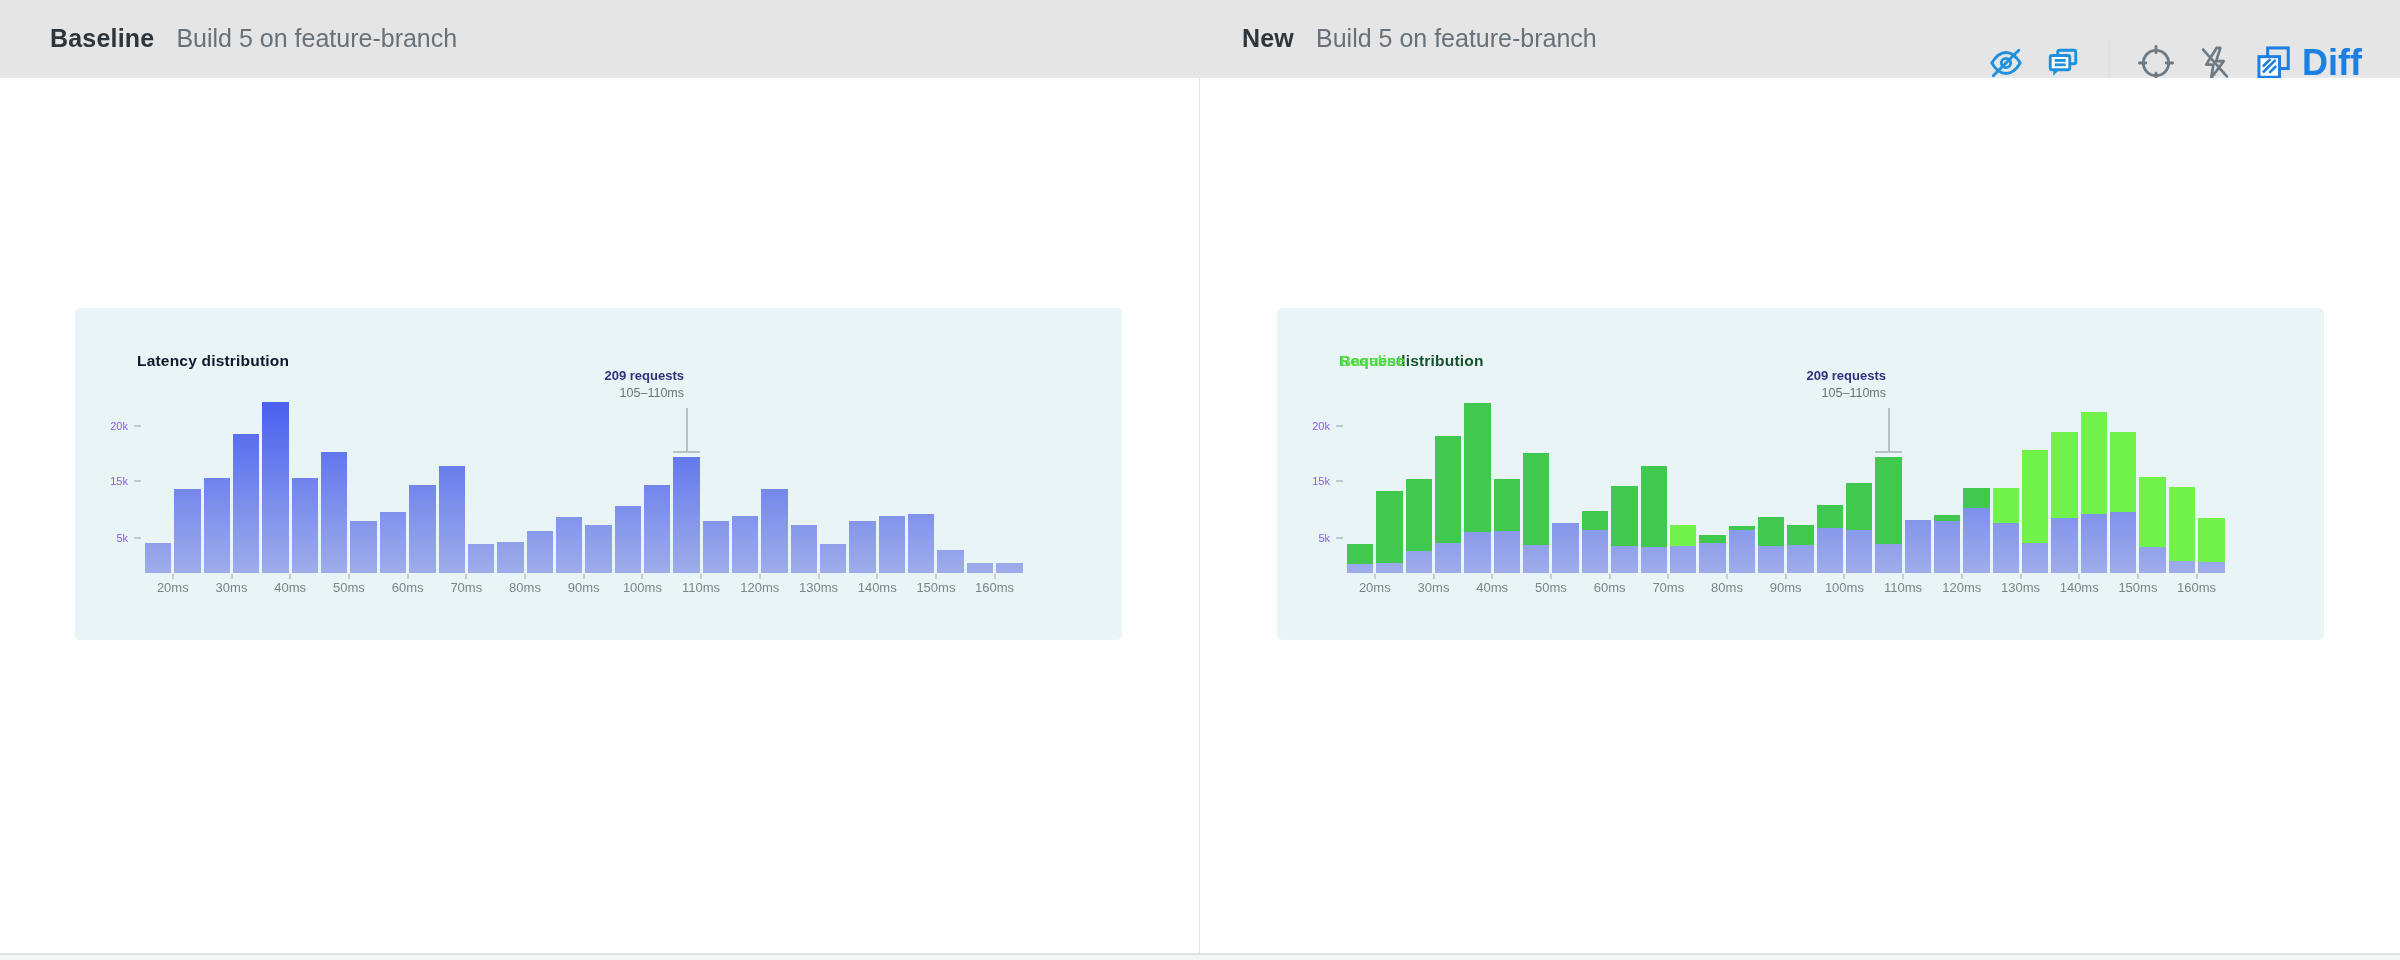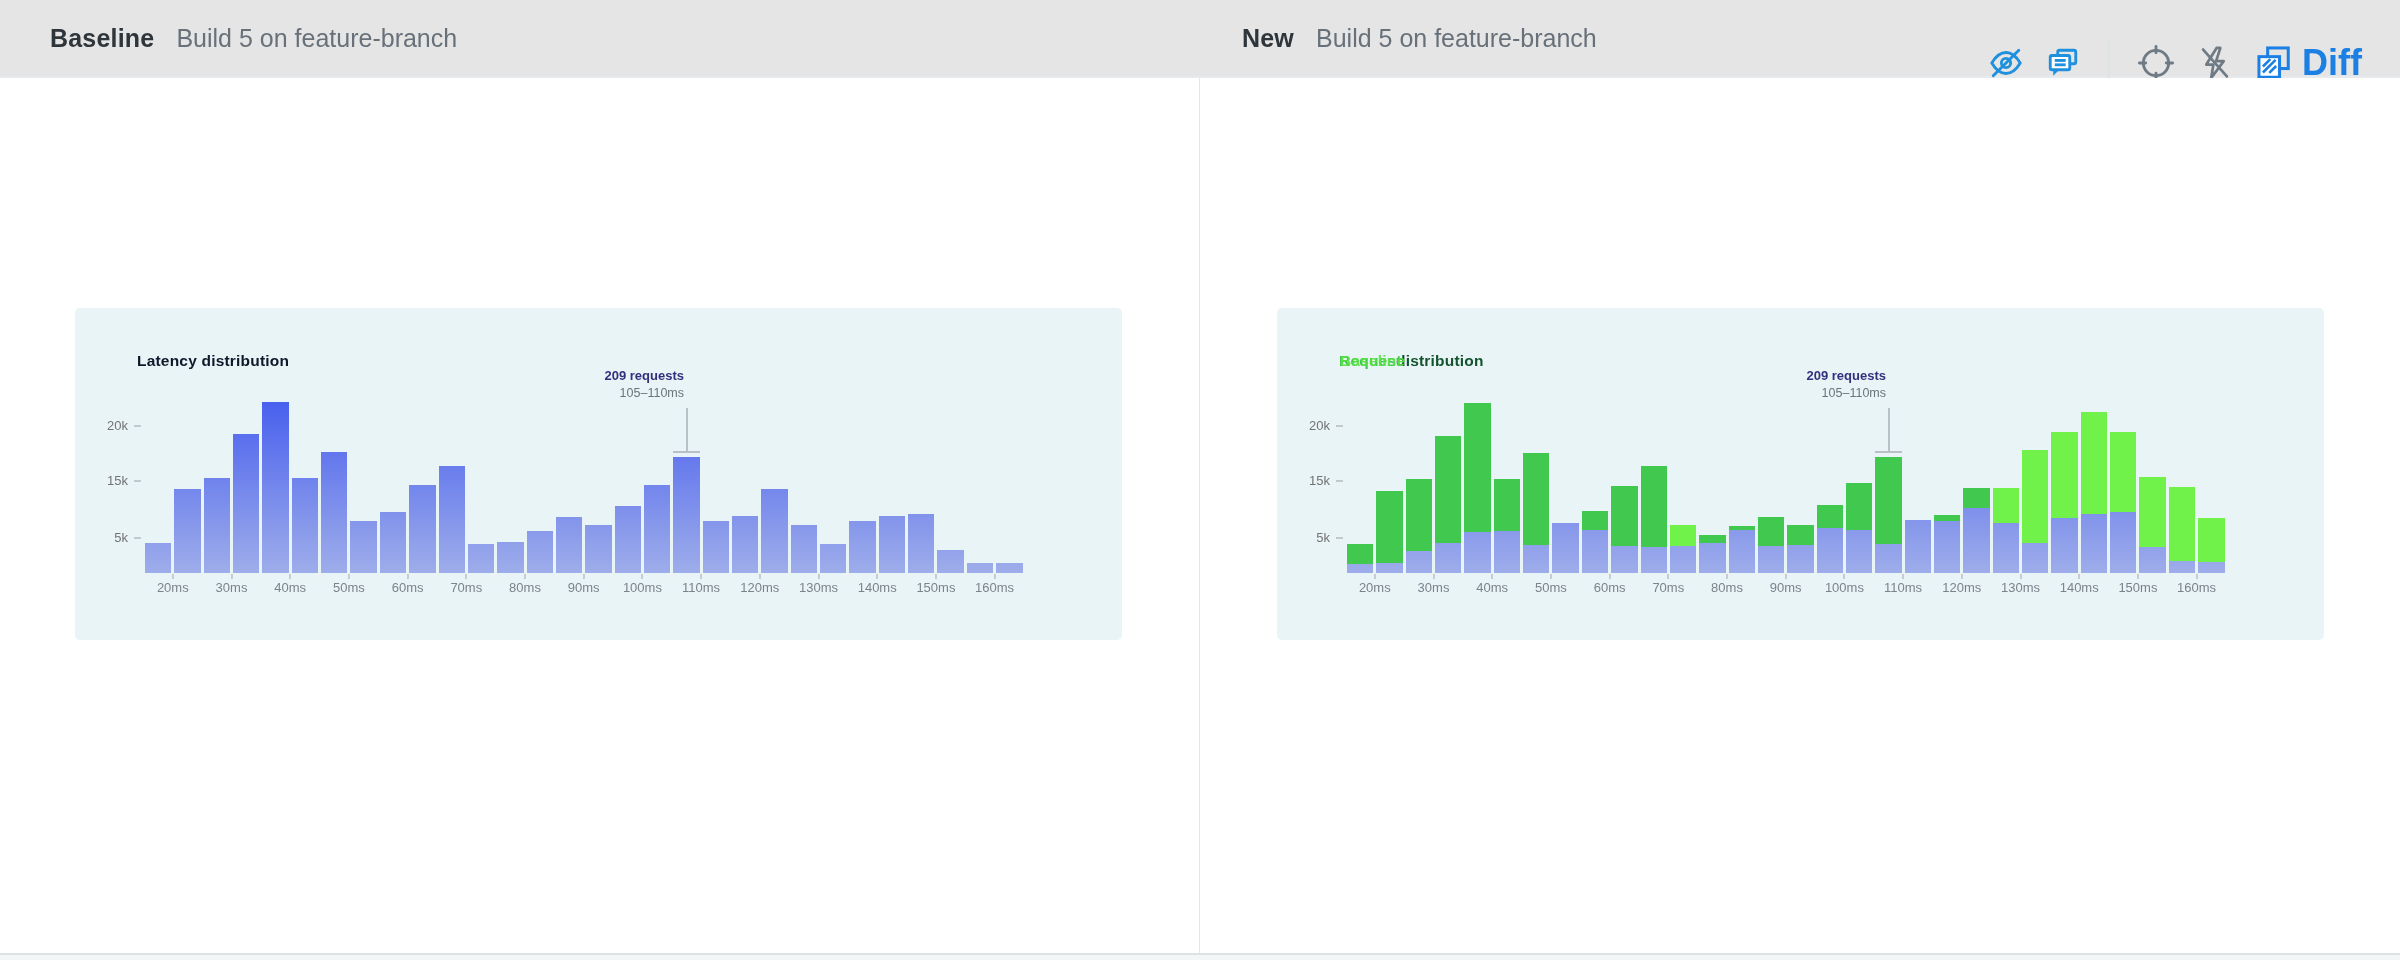--- a/index.html
+++ b/index.html
@@ -43,8 +43,8 @@
   .chart-title .rest { padding-left:57px; color:#14532d; }
 
   
-  .ytick { position:absolute; left:8px; width:45px; text-align:right; font-size:13px;
-           color:#737373; line-height:18px; }
+  .ytick { position:absolute; left:8px; width:45px; text-align:right; font-size:11px;
+           color:#8b5cf6; line-height:18px; }
   .ytick-dash { position:absolute; left:59px; width:7px; height:2px; background:#c2c9ce; }
   .xtick-label { position:absolute; top:272px; width:60px; text-align:center; font-size:13px; color:#7b838b; }
   .xtick-dash  { position:absolute; top:266px; width:2px; height:5px; background:#c6cdd2; }

